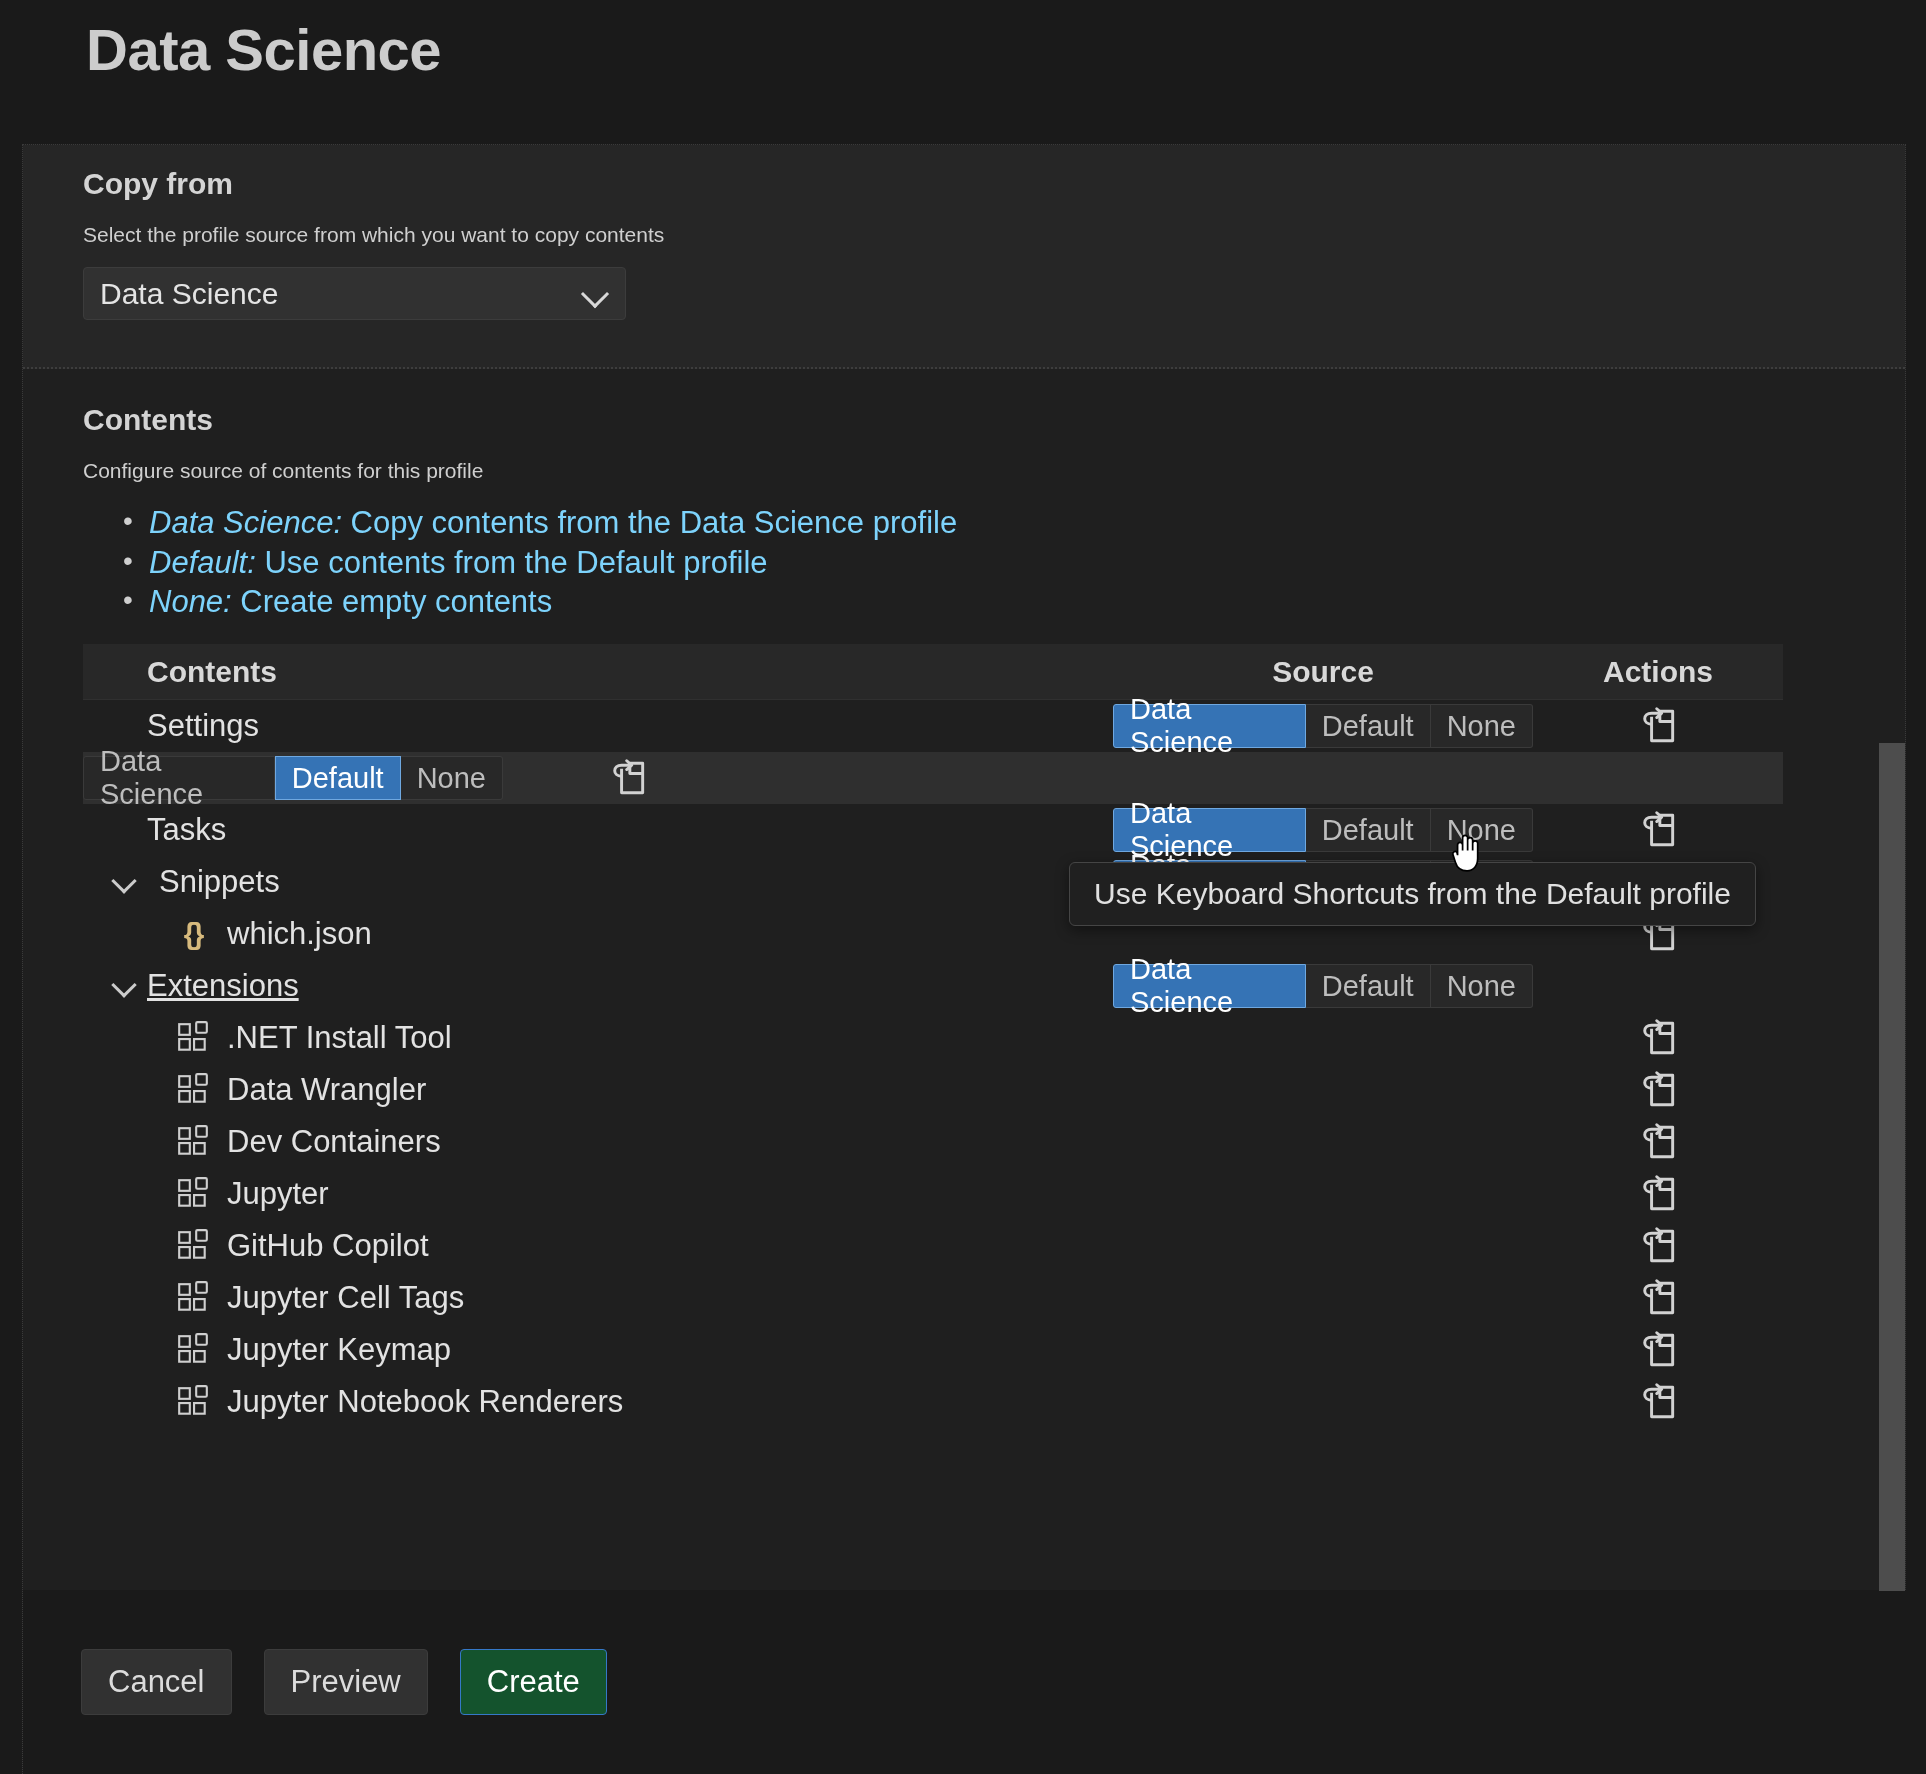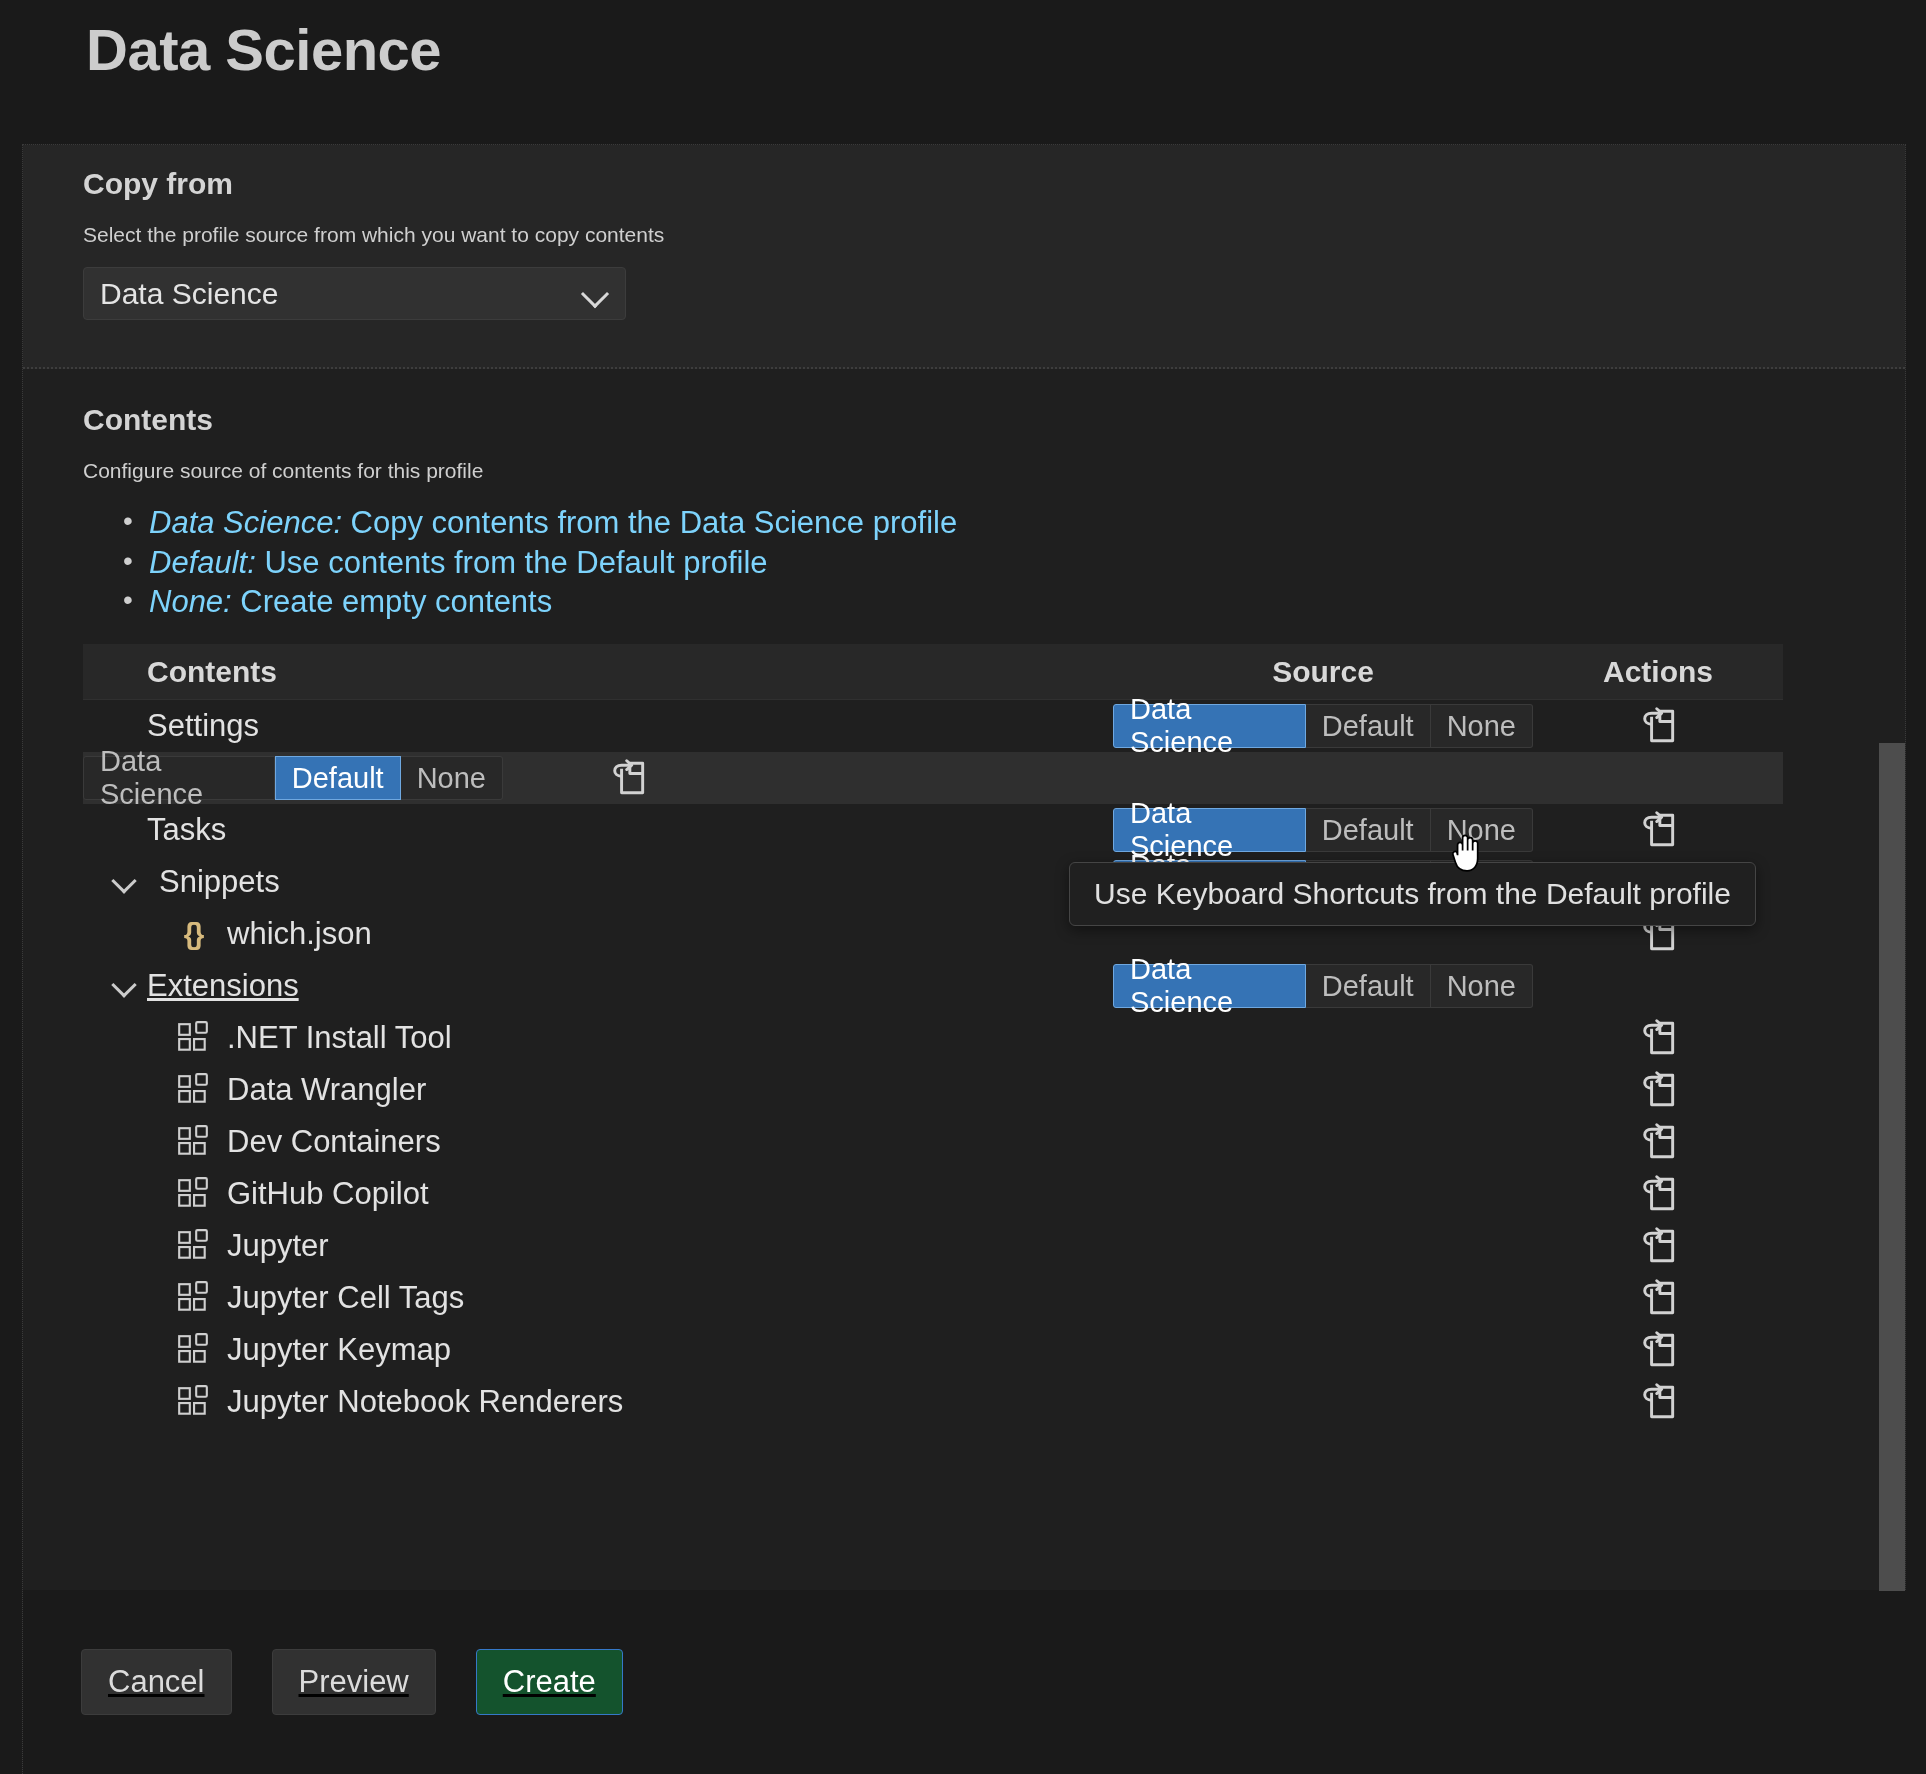--- a/index.html
+++ b/index.html
@@ -535,33 +535,33 @@
                     </g>
                   </svg>
                 </span>
+                <span style="margin-left: 12px;">Jupyter</span>
+              </div>
+              <div class="source-cell"></div>
+              <div class="actions-cell">
+                <span>
+                  <svg class="action-icon" viewBox="0 0 24 24">
+                    <path d="M13 4 L20 4 L20 20 L8.5 20 L8.5 7" fill="none" stroke="#d2d2d2" stroke-width="1.6" stroke-linejoin="round"></path>
+                    <path d="M13 4 L13 9.5 L20 9.5" fill="none" stroke="#d2d2d2" stroke-width="1.6" stroke-linejoin="round"></path>
+                    <path d="M8.5 11 C3.5 11 3.5 5 8.5 5 L13.5 5" fill="none" stroke="#d2d2d2" stroke-width="1.6" stroke-linecap="round"></path>
+                    <path d="M11.3 2.6 L14 5 L11.3 7.4" fill="none" stroke="#d2d2d2" stroke-width="1.6" stroke-linecap="round" stroke-linejoin="round"></path>
+                  </svg>
+                </span>
+              </div>
+            </div>
+            <div class="row">
+              <div class="row-label depth1">
+                <span class="ext-icon">
+                  <svg width="34" height="34" viewBox="0 0 16 16">
+                    <g fill="none" stroke="#cfcfcf" stroke-width="1">
+                      <rect x="1.5" y="1.5" width="5" height="5"></rect>
+                      <rect x="1.5" y="8.5" width="5" height="5"></rect>
+                      <rect x="8.5" y="8.5" width="5" height="5"></rect>
+                      <rect x="9.5" y="0.5" width="5" height="5" rx="0.6"></rect>
+                    </g>
+                  </svg>
+                </span>
                 <span style="margin-left: 12px;">GitHub Copilot</span>
-              </div>
-              <div class="source-cell"></div>
-              <div class="actions-cell">
-                <span>
-                  <svg class="action-icon" viewBox="0 0 24 24">
-                    <path d="M13 4 L20 4 L20 20 L8.5 20 L8.5 7" fill="none" stroke="#d2d2d2" stroke-width="1.6" stroke-linejoin="round"></path>
-                    <path d="M13 4 L13 9.5 L20 9.5" fill="none" stroke="#d2d2d2" stroke-width="1.6" stroke-linejoin="round"></path>
-                    <path d="M8.5 11 C3.5 11 3.5 5 8.5 5 L13.5 5" fill="none" stroke="#d2d2d2" stroke-width="1.6" stroke-linecap="round"></path>
-                    <path d="M11.3 2.6 L14 5 L11.3 7.4" fill="none" stroke="#d2d2d2" stroke-width="1.6" stroke-linecap="round" stroke-linejoin="round"></path>
-                  </svg>
-                </span>
-              </div>
-            </div>
-            <div class="row">
-              <div class="row-label depth1">
-                <span class="ext-icon">
-                  <svg width="34" height="34" viewBox="0 0 16 16">
-                    <g fill="none" stroke="#cfcfcf" stroke-width="1">
-                      <rect x="1.5" y="1.5" width="5" height="5"></rect>
-                      <rect x="1.5" y="8.5" width="5" height="5"></rect>
-                      <rect x="8.5" y="8.5" width="5" height="5"></rect>
-                      <rect x="9.5" y="0.5" width="5" height="5" rx="0.6"></rect>
-                    </g>
-                  </svg>
-                </span>
-                <span style="margin-left: 12px;">Jupyter</span>
               </div>
               <div class="source-cell"></div>
               <div class="actions-cell">

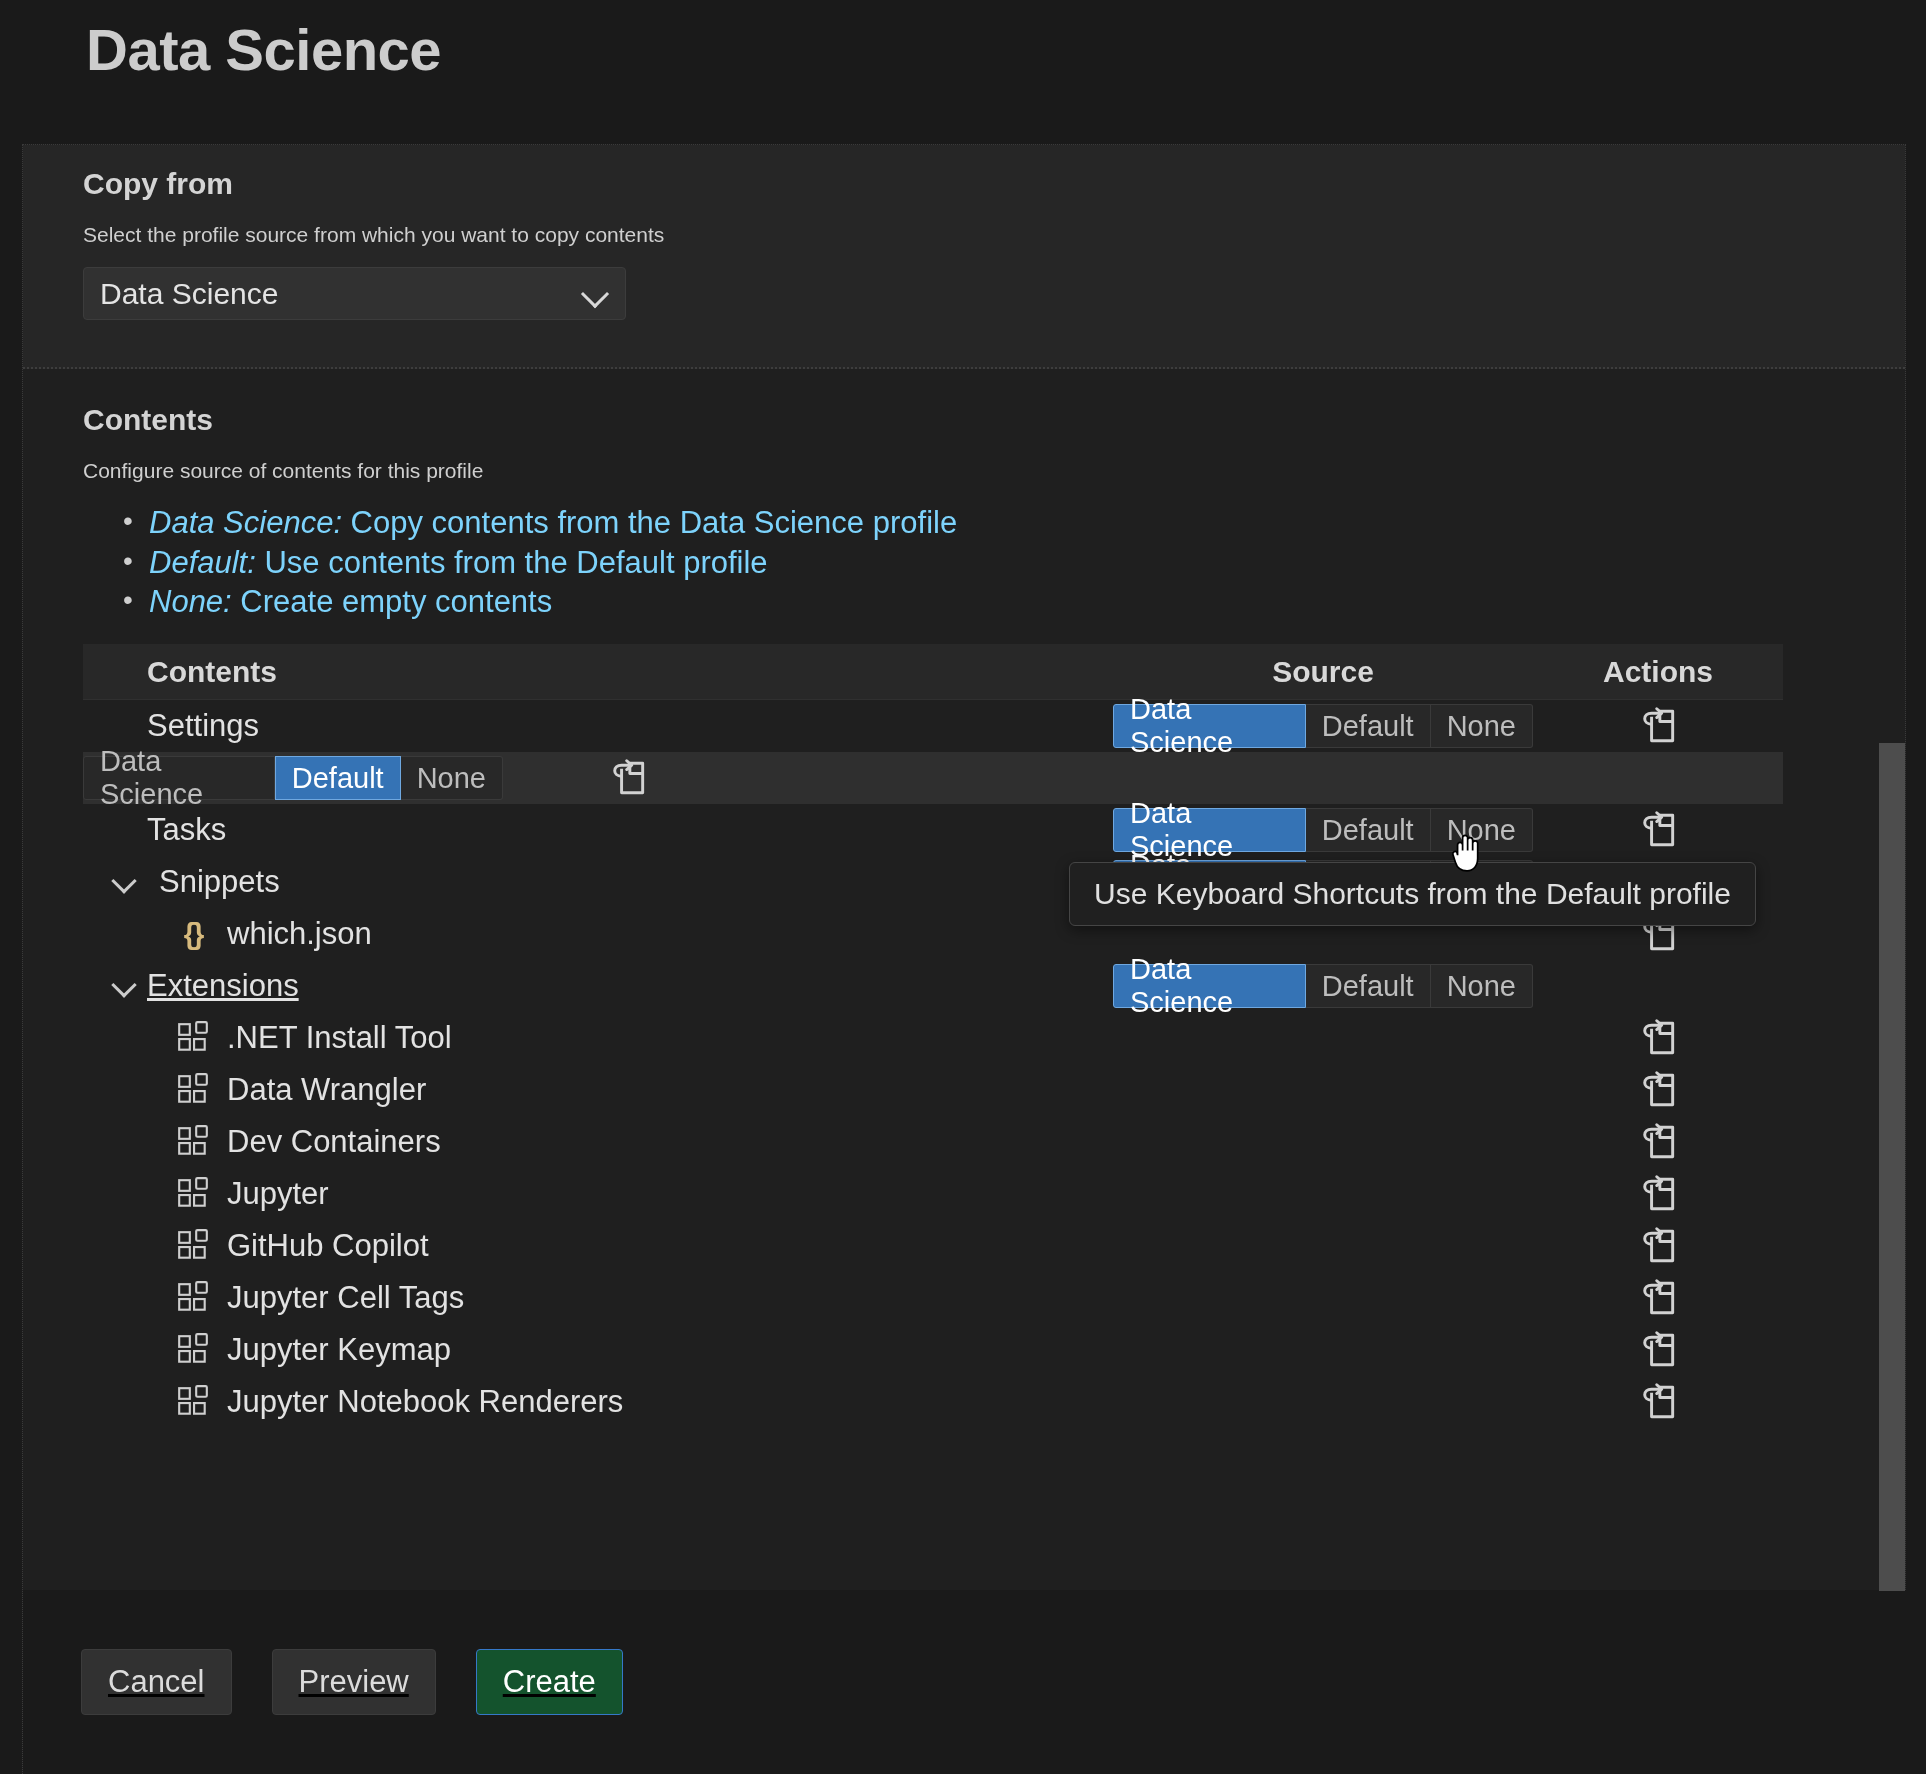--- a/index.html
+++ b/index.html
@@ -279,8 +279,7 @@
     display: flex;
     align-items: center;
     padding-left: 58px;
-    gap: 40px;
-    text-decoration: underline;
+    gap: 32px;
   }
   .btn {
     height: 66px;

